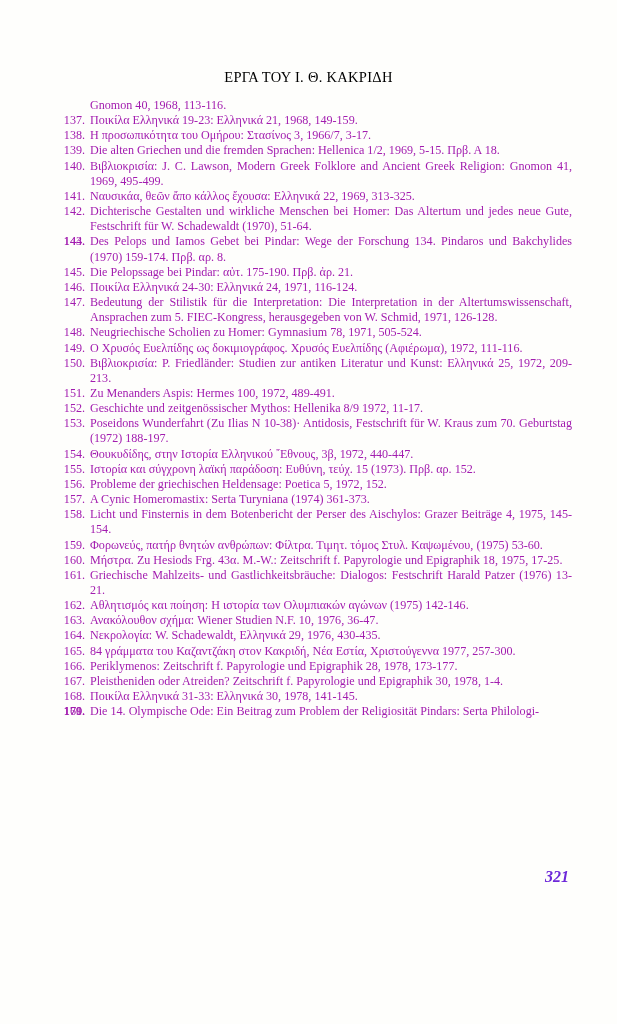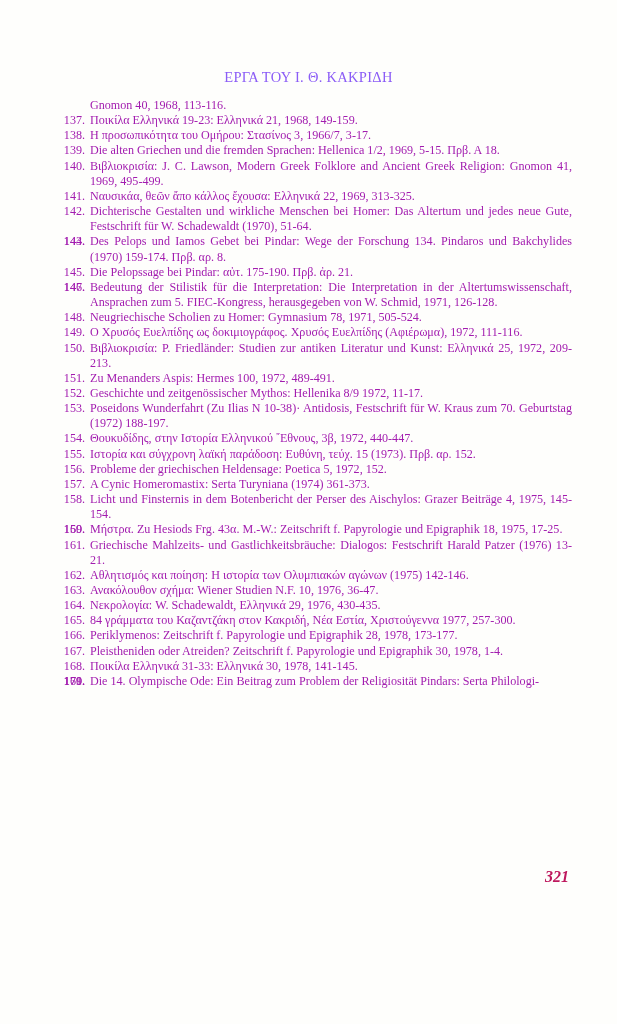--- a/index.html
+++ b/index.html
@@ -30,7 +30,7 @@
       font-family: "Liberation Serif", "DejaVu Serif", serif;
       font-size: 14.5px;
       letter-spacing: 0.3px;
-      color: #8b5cf6;
+      color: #000000;
     }
     .entries {
       position: absolute;

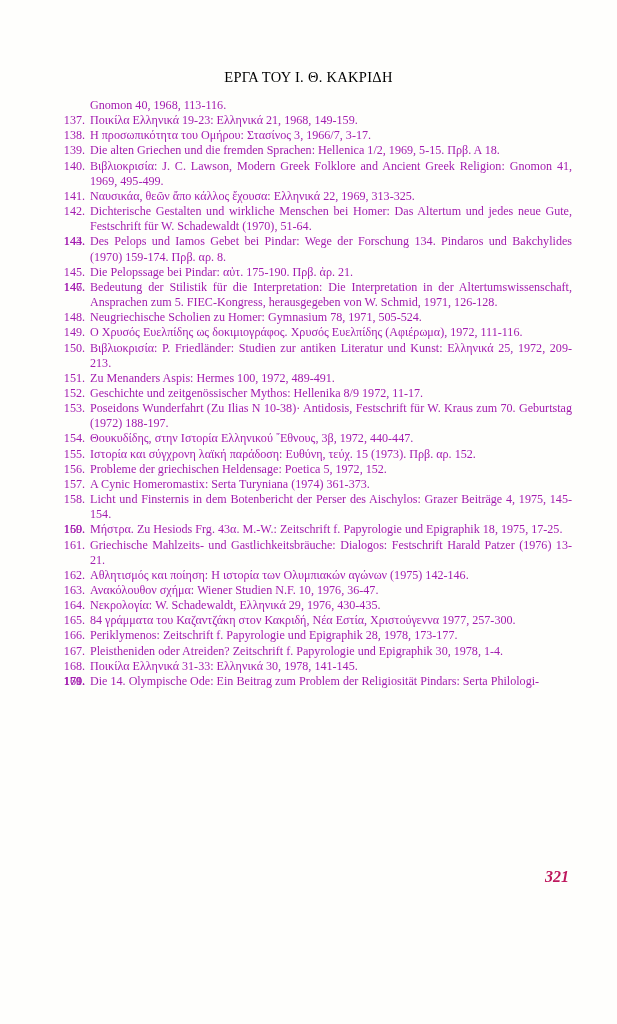--- a/index.html
+++ b/index.html
@@ -86,7 +86,7 @@
         <div class="entry"><span class="num">143.</span></div>
         <div class="entry"><span class="num">144.</span><span class="txt">Des Pelops und Iamos Gebet bei Pindar: Wege der Forschung 134. Pindaros und Bakchylides (1970) 159-174. Πρβ. αρ. 8.</span></div>
         <div class="entry"><span class="num">145.</span><span class="txt">Die Pelopssage bei Pindar: αὐτ. 175-190. Πρβ. ἀρ. 21.</span></div>
-        <div class="entry"><span class="num">146.</span></div>
+        <div class="entry"><span class="num">146.</span><span class="txt">Ποικίλα Ελληνικά 24-30: Ελληνικά 24, 1971, 116-124.</span></div>
         <div class="entry"><span class="num">147.</span><span class="txt">Bedeutung der Stilistik für die Interpretation: Die Interpretation in der Altertumswissenschaft, Ansprachen zum 5. FIEC-Kongress, herausgegeben von W. Schmid, 1971, 126-128.</span></div>
         <div class="entry"><span class="num">148.</span><span class="txt">Neugriechische Scholien zu Homer: Gymnasium 78, 1971, 505-524.</span></div>
         <div class="entry"><span class="num">149.</span><span class="txt">Ο Χρυσός Ευελπίδης ως δοκιμιογράφος. Χρυσός Ευελπίδης (Αφιέρωμα), 1972, 111-116.</span></div>

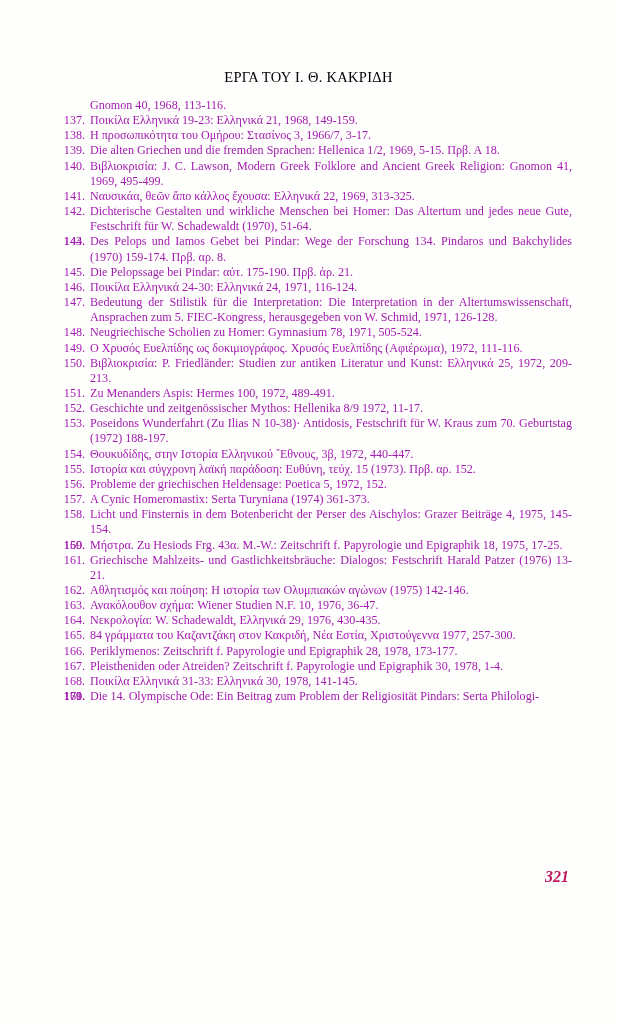--- a/index.html
+++ b/index.html
@@ -99,7 +99,7 @@
         <div class="entry"><span class="num">156.</span><span class="txt">Probleme der griechischen Heldensage: Poetica 5, 1972, 152.</span></div>
         <div class="entry"><span class="num">157.</span><span class="txt">A Cynic Homeromastix: Serta Turyniana (1974) 361-373.</span></div>
         <div class="entry"><span class="num">158.</span><span class="txt">Licht und Finsternis in dem Botenbericht der Perser des Aischylos: Grazer Beiträge 4, 1975, 145-154.</span></div>
-        <div class="entry"><span class="num">159.</span></div>
+        <div class="entry"><span class="num">159.</span><span class="txt">Φορωνεύς, πατήρ θνητών ανθρώπων: Φίλτρα. Τιμητ. τόμος Στυλ. Καψωμένου, (1975) 53-60.</span></div>
         <div class="entry"><span class="num">160.</span><span class="txt">Μήστρα. Zu Hesiods Frg. 43α. M.-W.: Zeitschrift f. Papyrologie und Epigraphik 18, 1975, 17-25.</span></div>
         <div class="entry"><span class="num">161.</span><span class="txt">Griechische Mahlzeits- und Gastlichkeitsbräuche: Dialogos: Festschrift Harald Patzer (1976) 13-21.</span></div>
         <div class="entry"><span class="num">162.</span><span class="txt">Αθλητισμός και ποίηση: Η ιστορία των Ολυμπιακών αγώνων (1975) 142-146.</span></div>

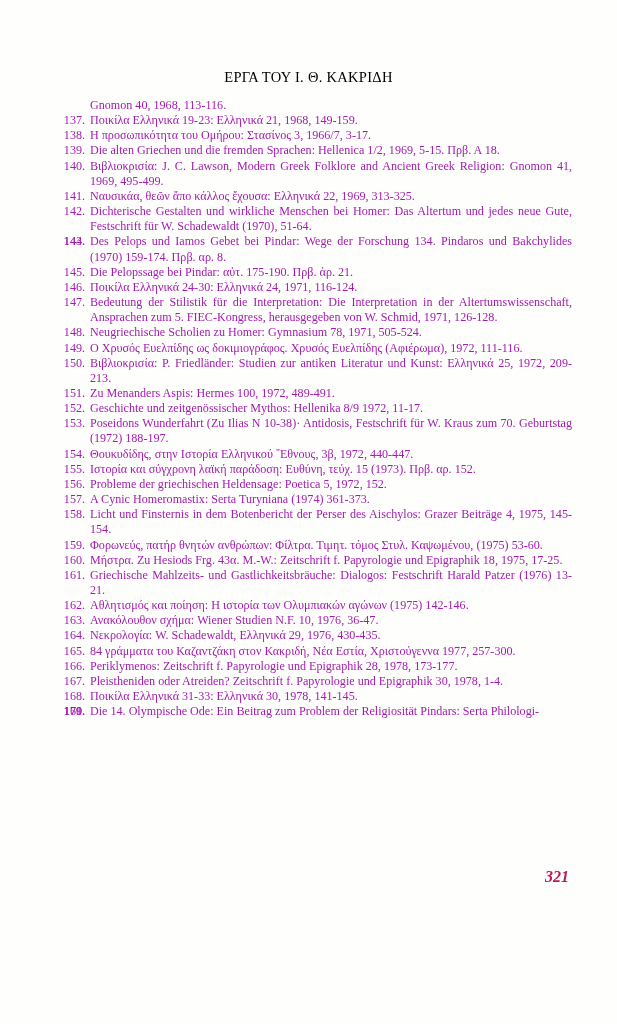--- a/index.html
+++ b/index.html
@@ -65,7 +65,7 @@
       font-style: italic;
       font-weight: bold;
       font-size: 16px;
-      color: #be185d;
+      color: #6d28d9;
     }
   </style>
 </head>

